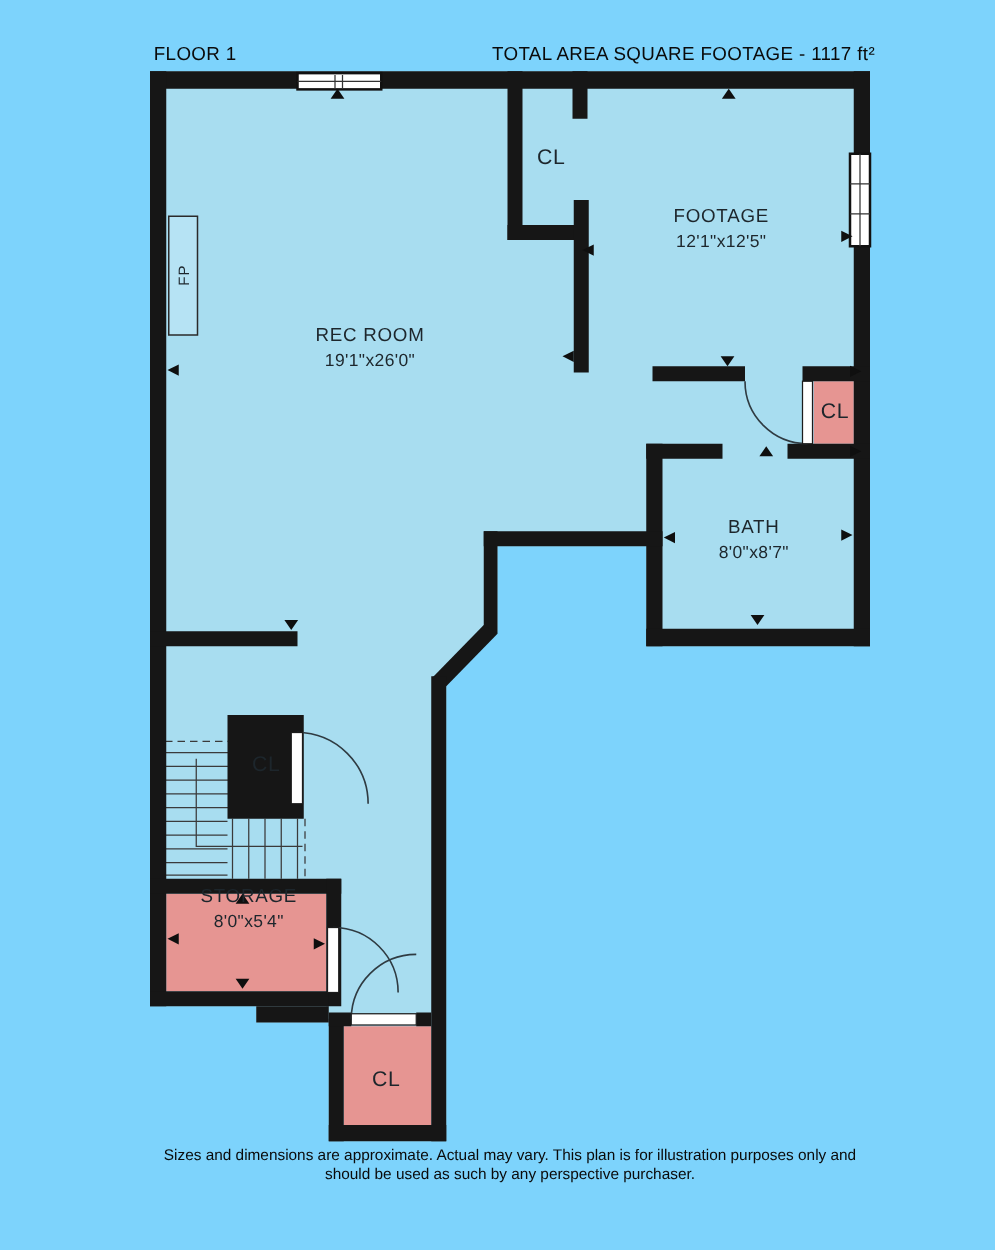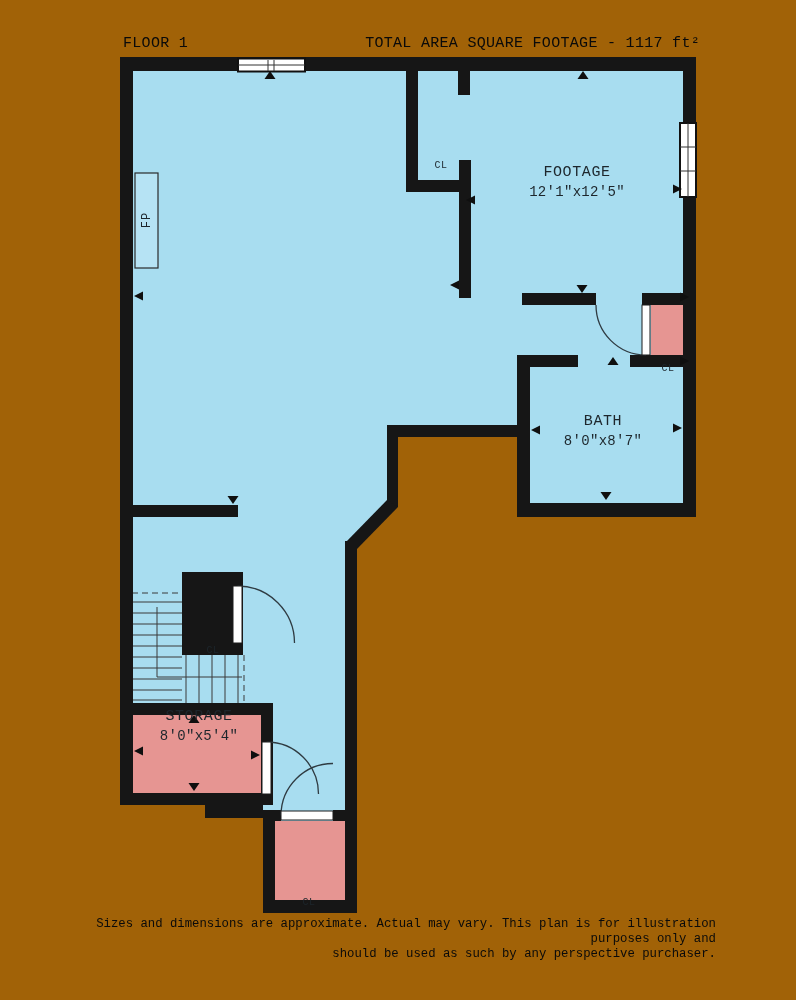--- a/index.html
+++ b/index.html
@@ -6,8 +6,8 @@
   #canvas{
     position:relative;
     width:796px;height:1000px;
-    background:#a16207;
-    font-family:Liberation Mono, monospace;
+    background:#7dd3fc;
+    font-family:Liberation Sans, sans-serif;
     overflow:hidden;
   }
   #plan-svg{position:absolute;left:0;top:0;}

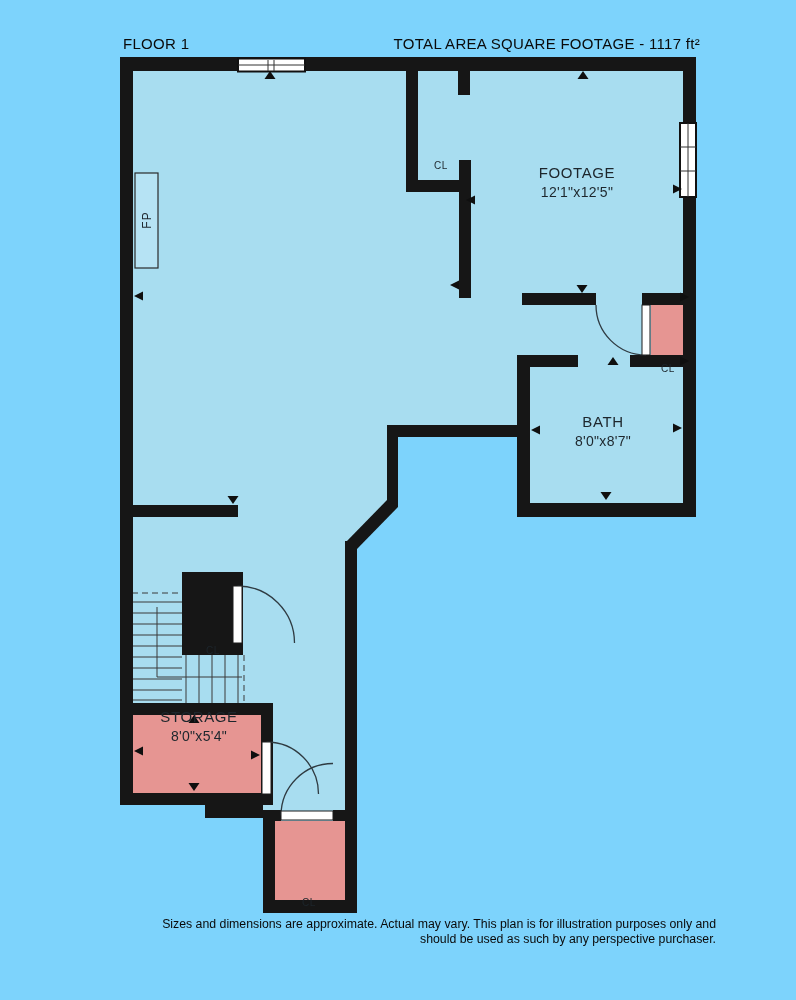--- a/index.html
+++ b/index.html
@@ -23,7 +23,7 @@
   }
   .room-name{font-size:15px;letter-spacing:.6px;}
   .room-dims{font-size:14px;letter-spacing:.3px;}
-  .cl{font-size:10px;letter-spacing:.5px;margin-top:39px;}
+  .cl{font-size:17px;letter-spacing:.5px;}
   .fp{font-size:12px;letter-spacing:1px;transform:translate(-50%,-50%) rotate(-90deg);}
   #footer{
     position:absolute;left:396px;top:917px;transform:translateX(-50%);

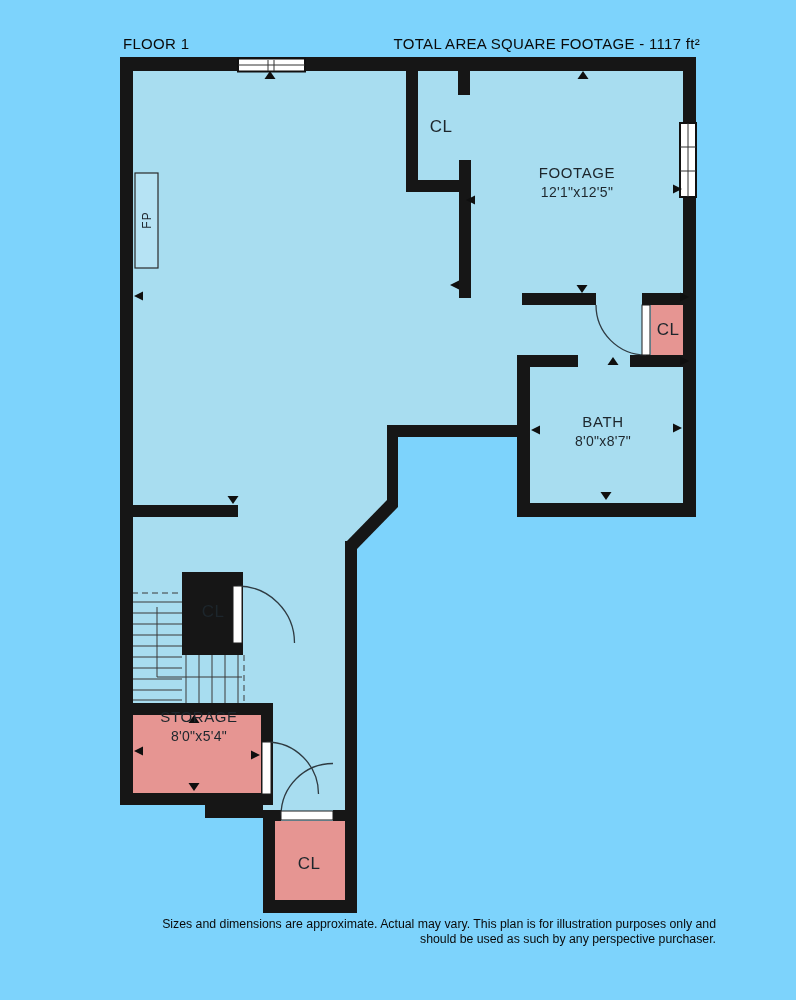--- a/index.html
+++ b/index.html
@@ -135,6 +135,10 @@
     </g>
   </svg>
 
+  <div class="lbl" style="left:296px;top:278px">
+    <div class="room-name">REC ROOM</div>
+    <div class="room-dims">19'1"x26'0"</div>
+  </div>
   <div class="lbl" style="left:577px;top:183px">
     <div class="room-name">FOOTAGE</div>
     <div class="room-dims">12'1"x12'5"</div>

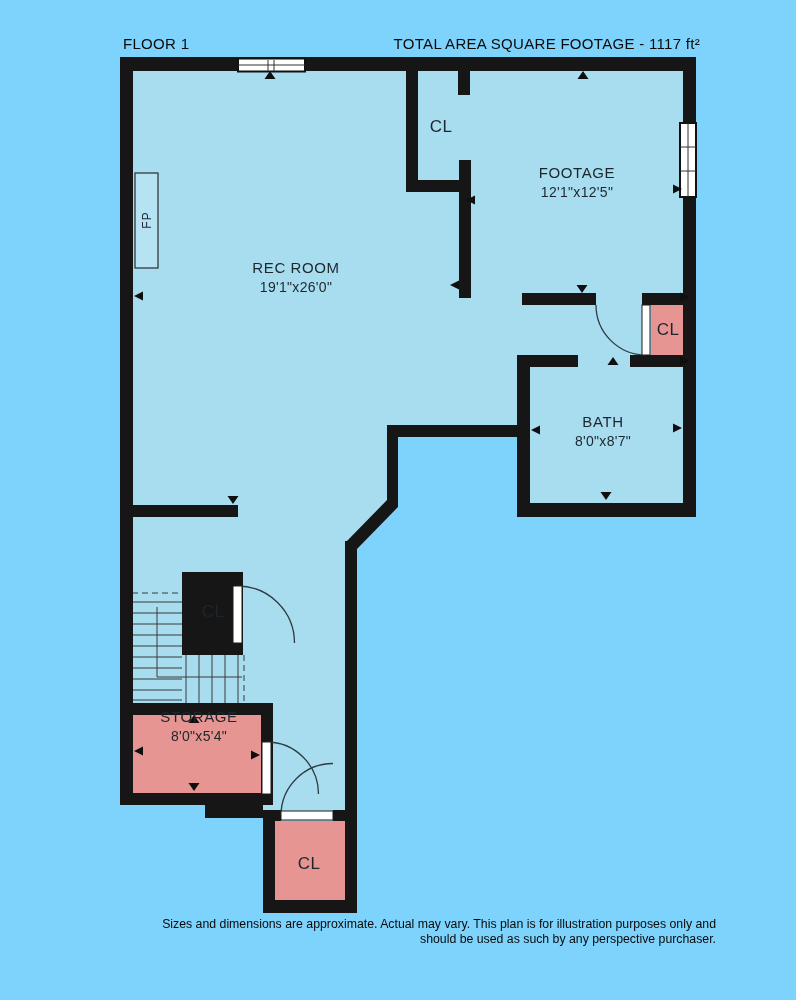--- a/index.html
+++ b/index.html
@@ -26,8 +26,8 @@
   .cl{font-size:17px;letter-spacing:.5px;}
   .fp{font-size:12px;letter-spacing:1px;transform:translate(-50%,-50%) rotate(-90deg);}
   #footer{
-    position:absolute;left:396px;top:917px;transform:translateX(-50%);
-    width:640px;text-align:right;
+    position:absolute;left:408px;top:917px;transform:translateX(-50%);
+    width:640px;text-align:center;
     font-size:12.3px;line-height:15px;color:#0a0a0a;
   }
 </style>

